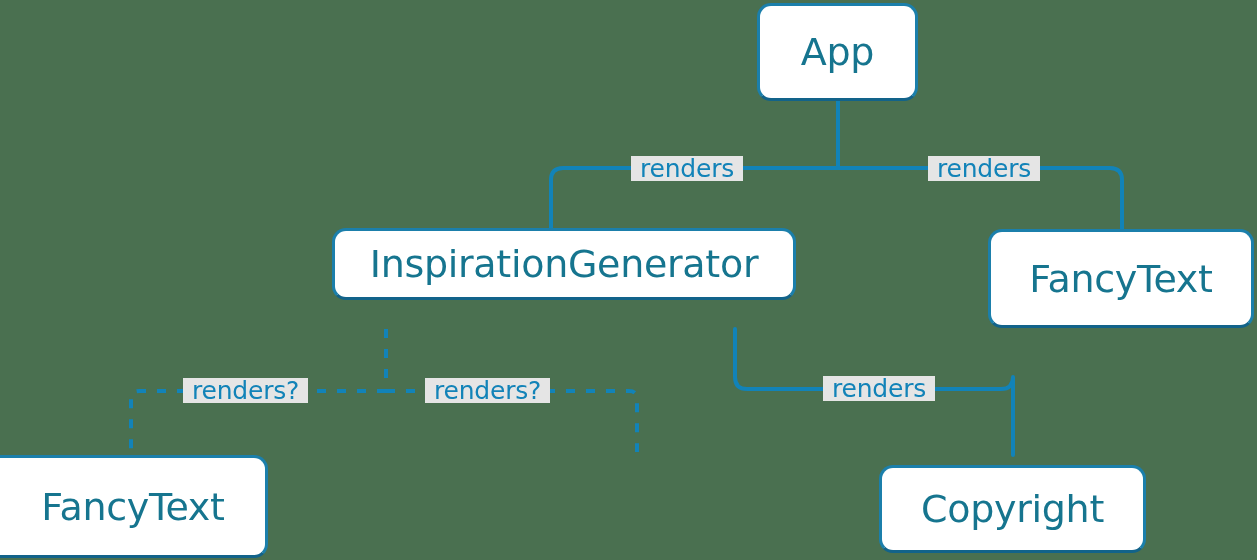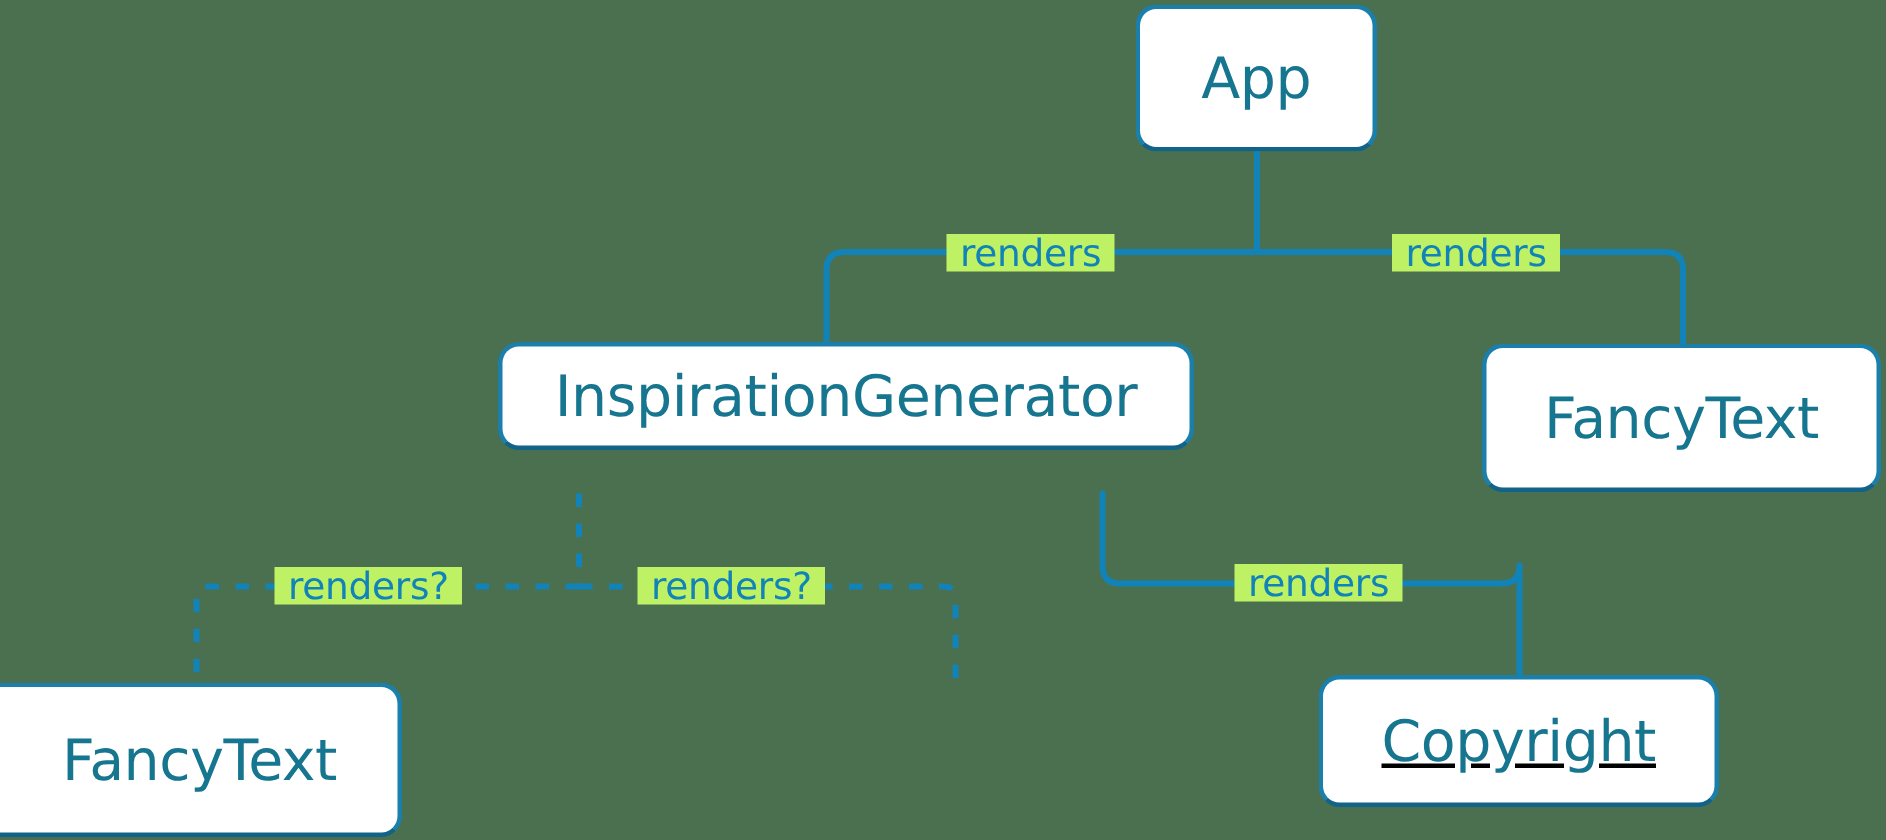--- a/index.html
+++ b/index.html
@@ -74,7 +74,7 @@
     letter-spacing: -0.2px;
     white-space: nowrap;
     z-index: 2;
-    background: #bef264;
+    background: #e5e5e5;
     padding: 0 9px;
     line-height: 1;
   }

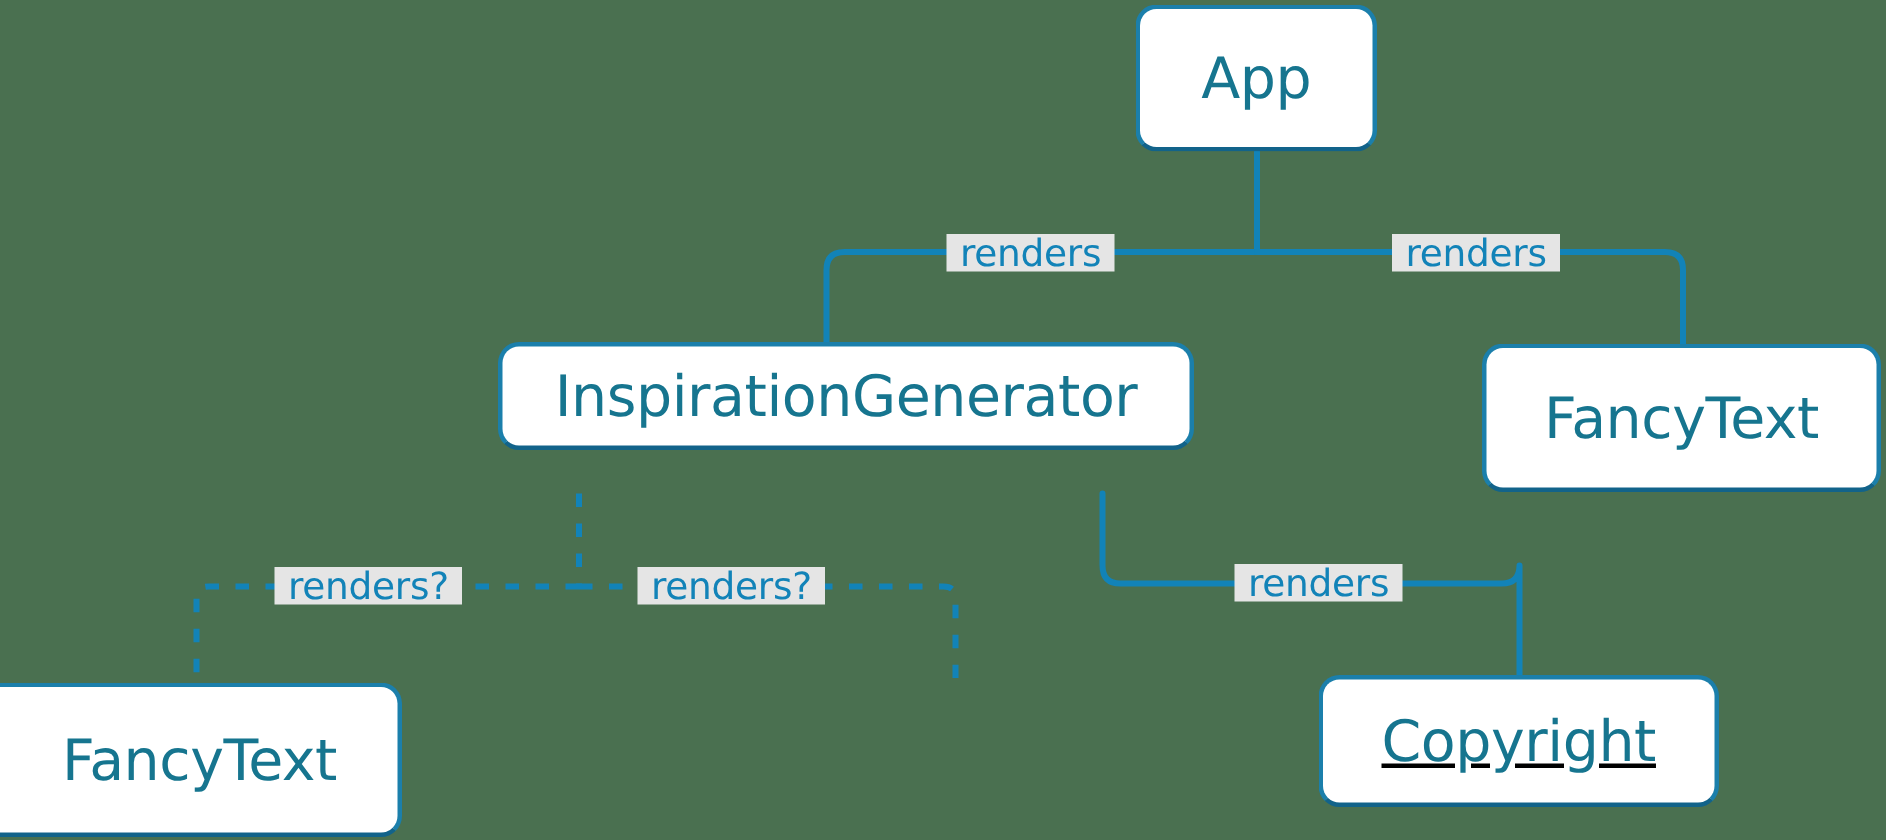--- a/index.html
+++ b/index.html
@@ -62,7 +62,7 @@
   #node-color { left: 537px; top: 452px; width: 182px; height: 99px; }
   #node-color .node-label { font-size: 36px; }
 
-  #node-copyright { left: 879px; top: 450px; width: 267px; height: 88px; text-decoration: underline; }
+  #node-copyright { left: 879px; top: 465px; width: 267px; height: 88px; }
   #node-copyright .node-label { font-size: 38px; }
 
   .edge-label {

